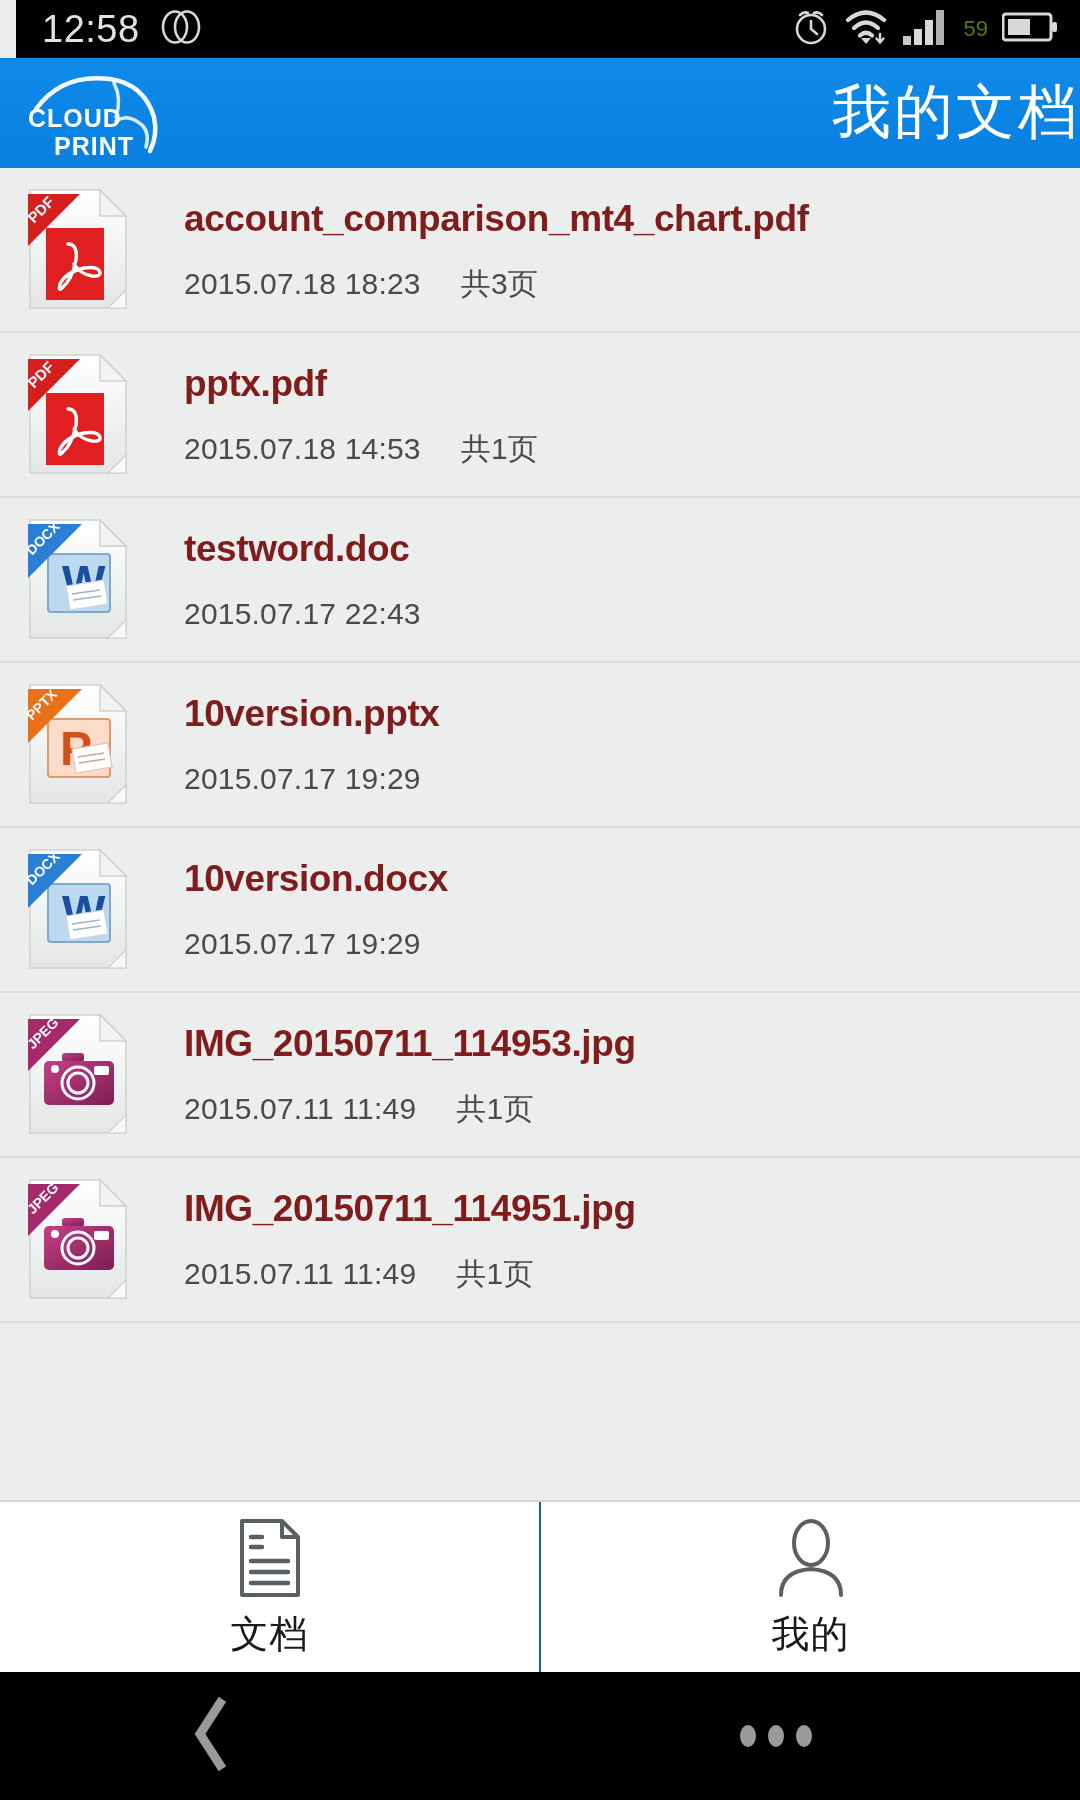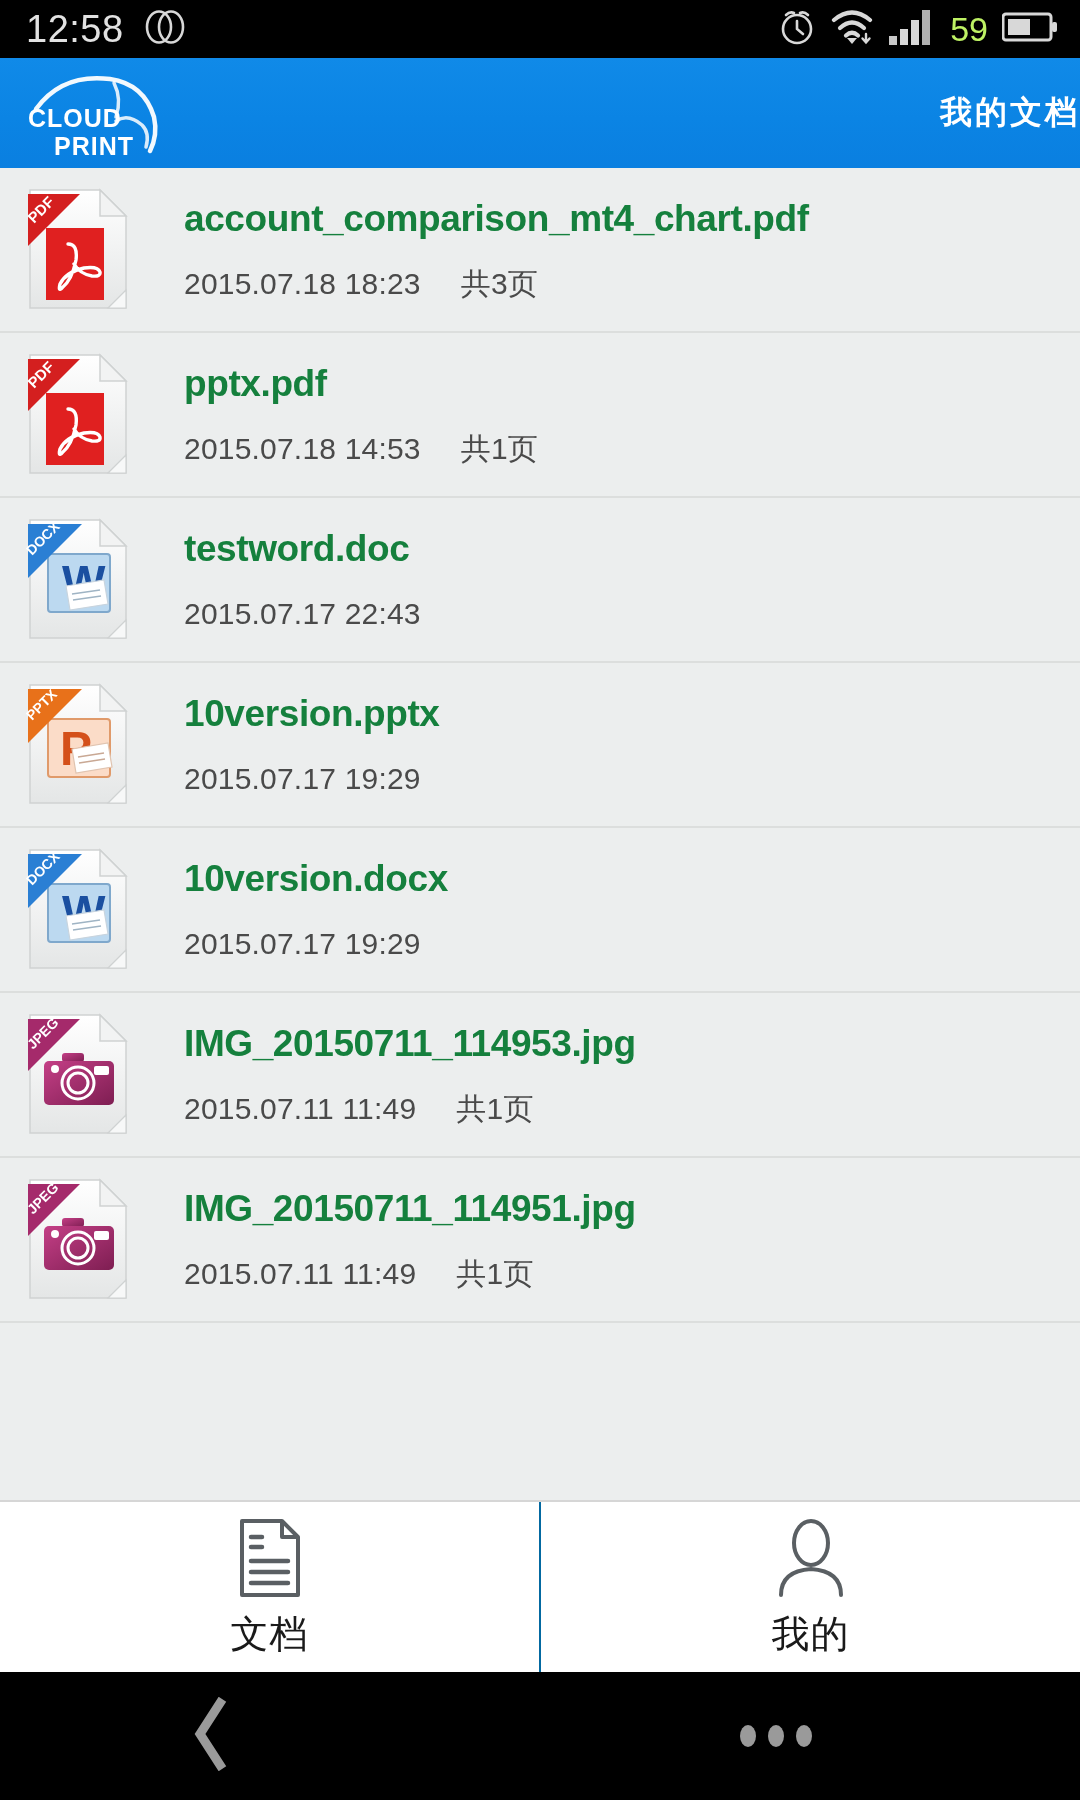--- a/index.html
+++ b/index.html
@@ -15,7 +15,7 @@
   
   .statusbar{
     flex:0 0 58px; height:58px; background:#000; color:#d8d8d8;
-    display:flex; align-items:center; padding:0 22px 0 26px;
+    display:flex; align-items:center; padding:0 22px 0 26px;margin-left:16px;
   }
   .sb-clock{ font-size:38px; letter-spacing:0.5px; color:#e2e2e2; font-weight:400; line-height:1; }
   .sb-left{ display:flex; align-items:center; gap:16px; }

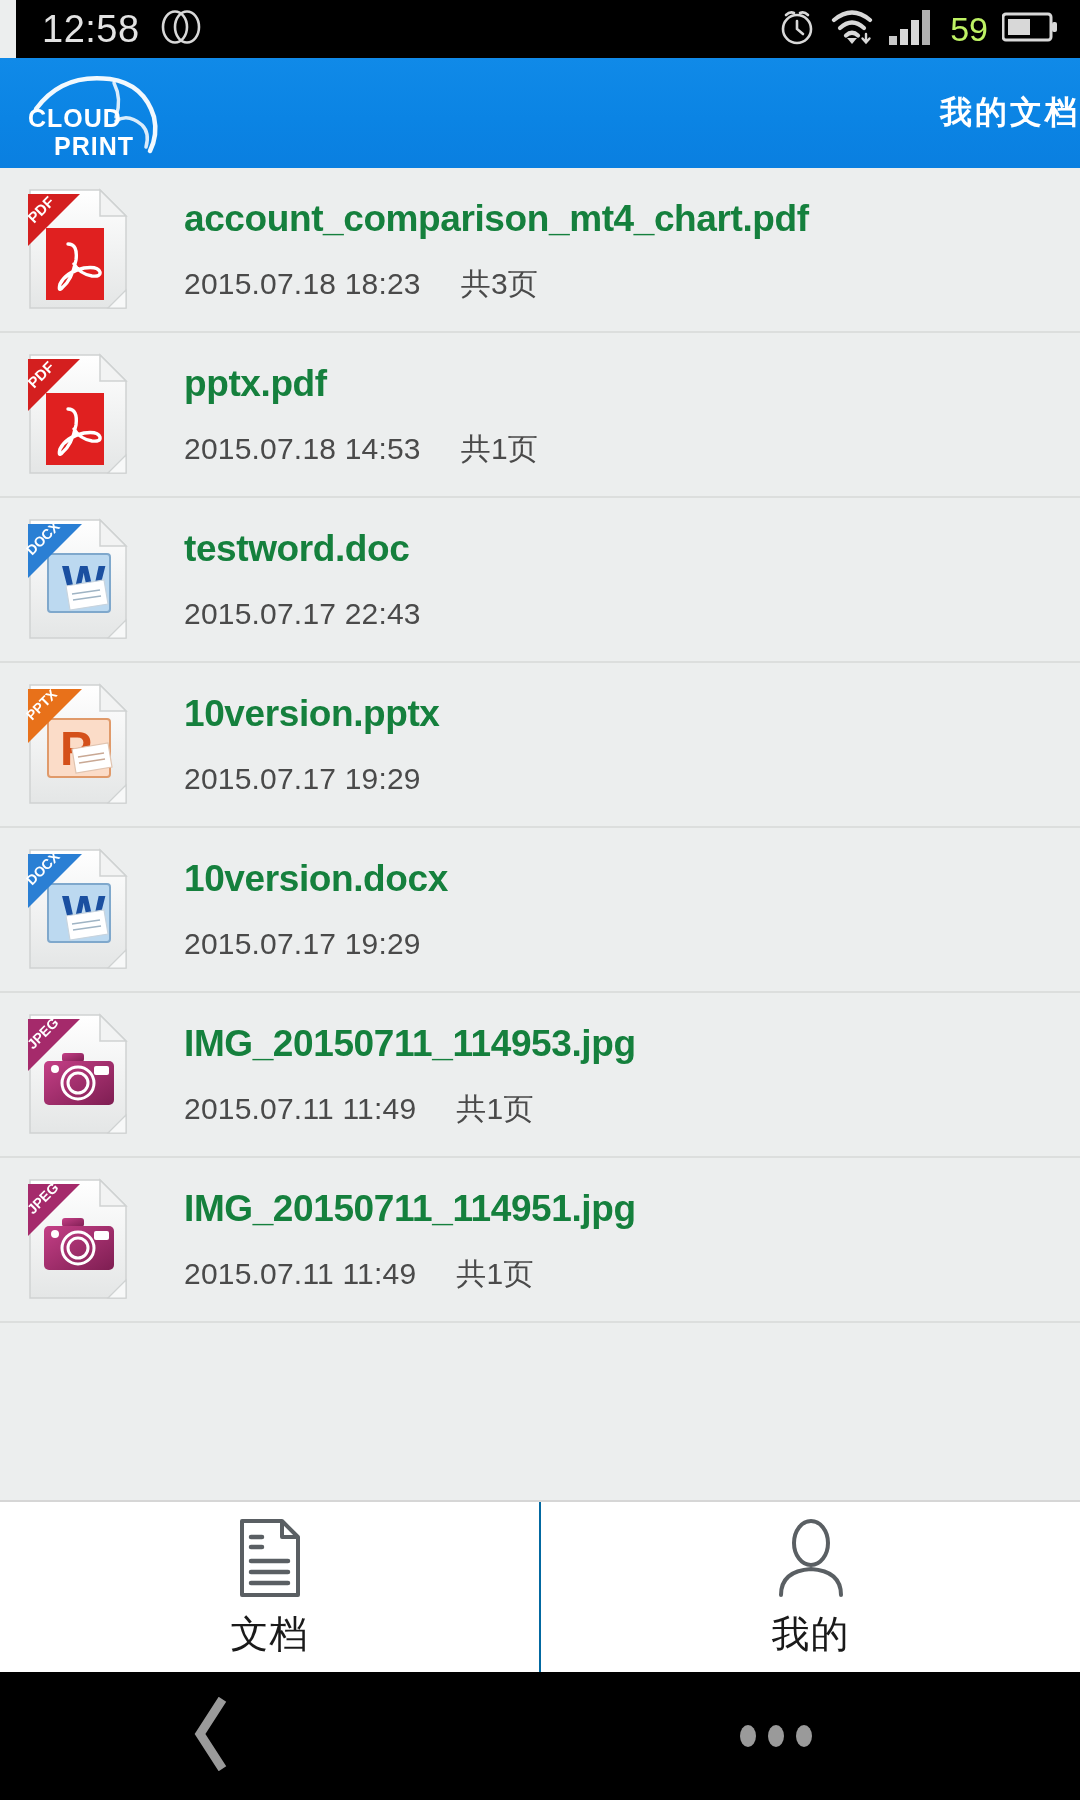--- a/index.html
+++ b/index.html
@@ -21,7 +21,7 @@
   .sb-left{ display:flex; align-items:center; gap:16px; }
   .sb-spacer{ flex:1 1 auto; }
   .sb-right{ display:flex; align-items:center; gap:14px; }
-  .sb-batt-num{ font-size:34px; color:#bef264; line-height:1; }
+  .sb-batt-num{ font-size:22px; color:#4d7c0f; line-height:1; }
 
   
   .appbar{

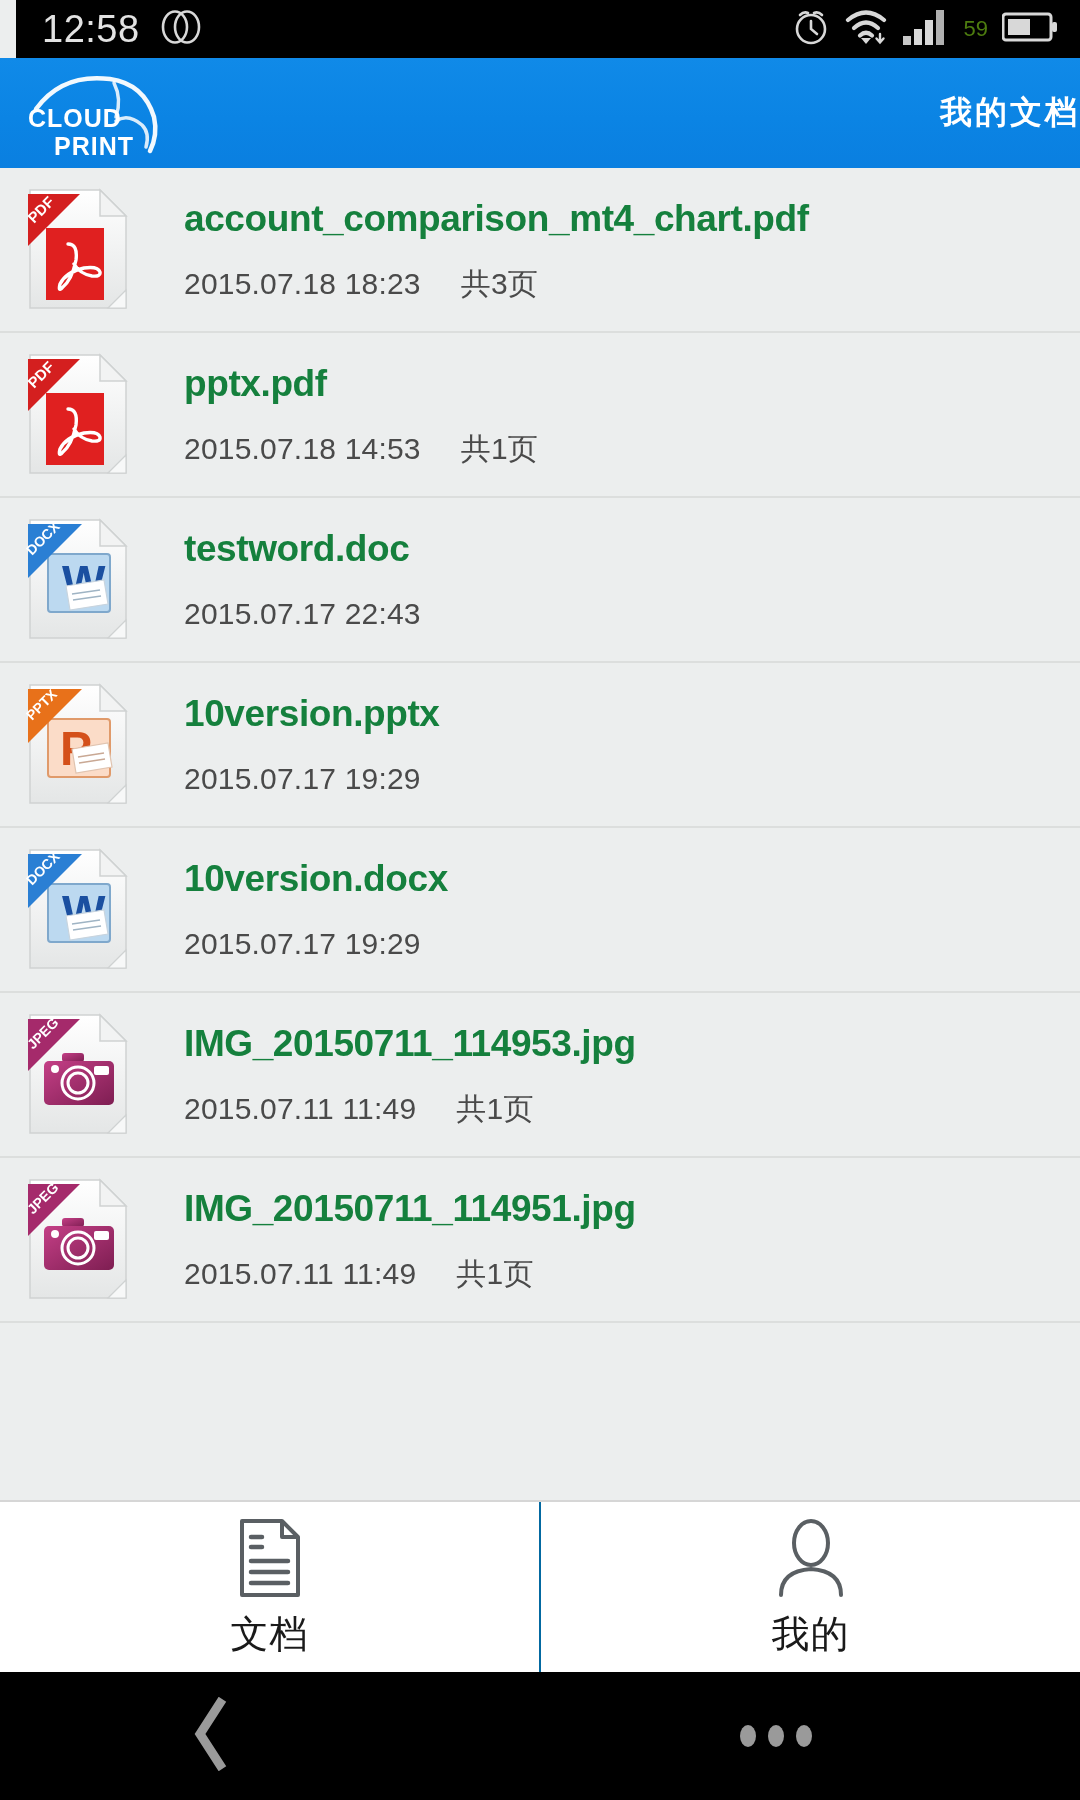--- a/index.html
+++ b/index.html
@@ -30,7 +30,7 @@
     display:flex; align-items:center; justify-content:flex-end;
   }
   .appbar-title{
-    font-size:32px; color:#ffffff; font-weight:700; letter-spacing:3px;
+    font-size:59px; color:#ffffff; font-weight:400; letter-spacing:3px;
   }
   .logo{
     position:absolute; left:18px; top:50%; transform:translateY(-50%);

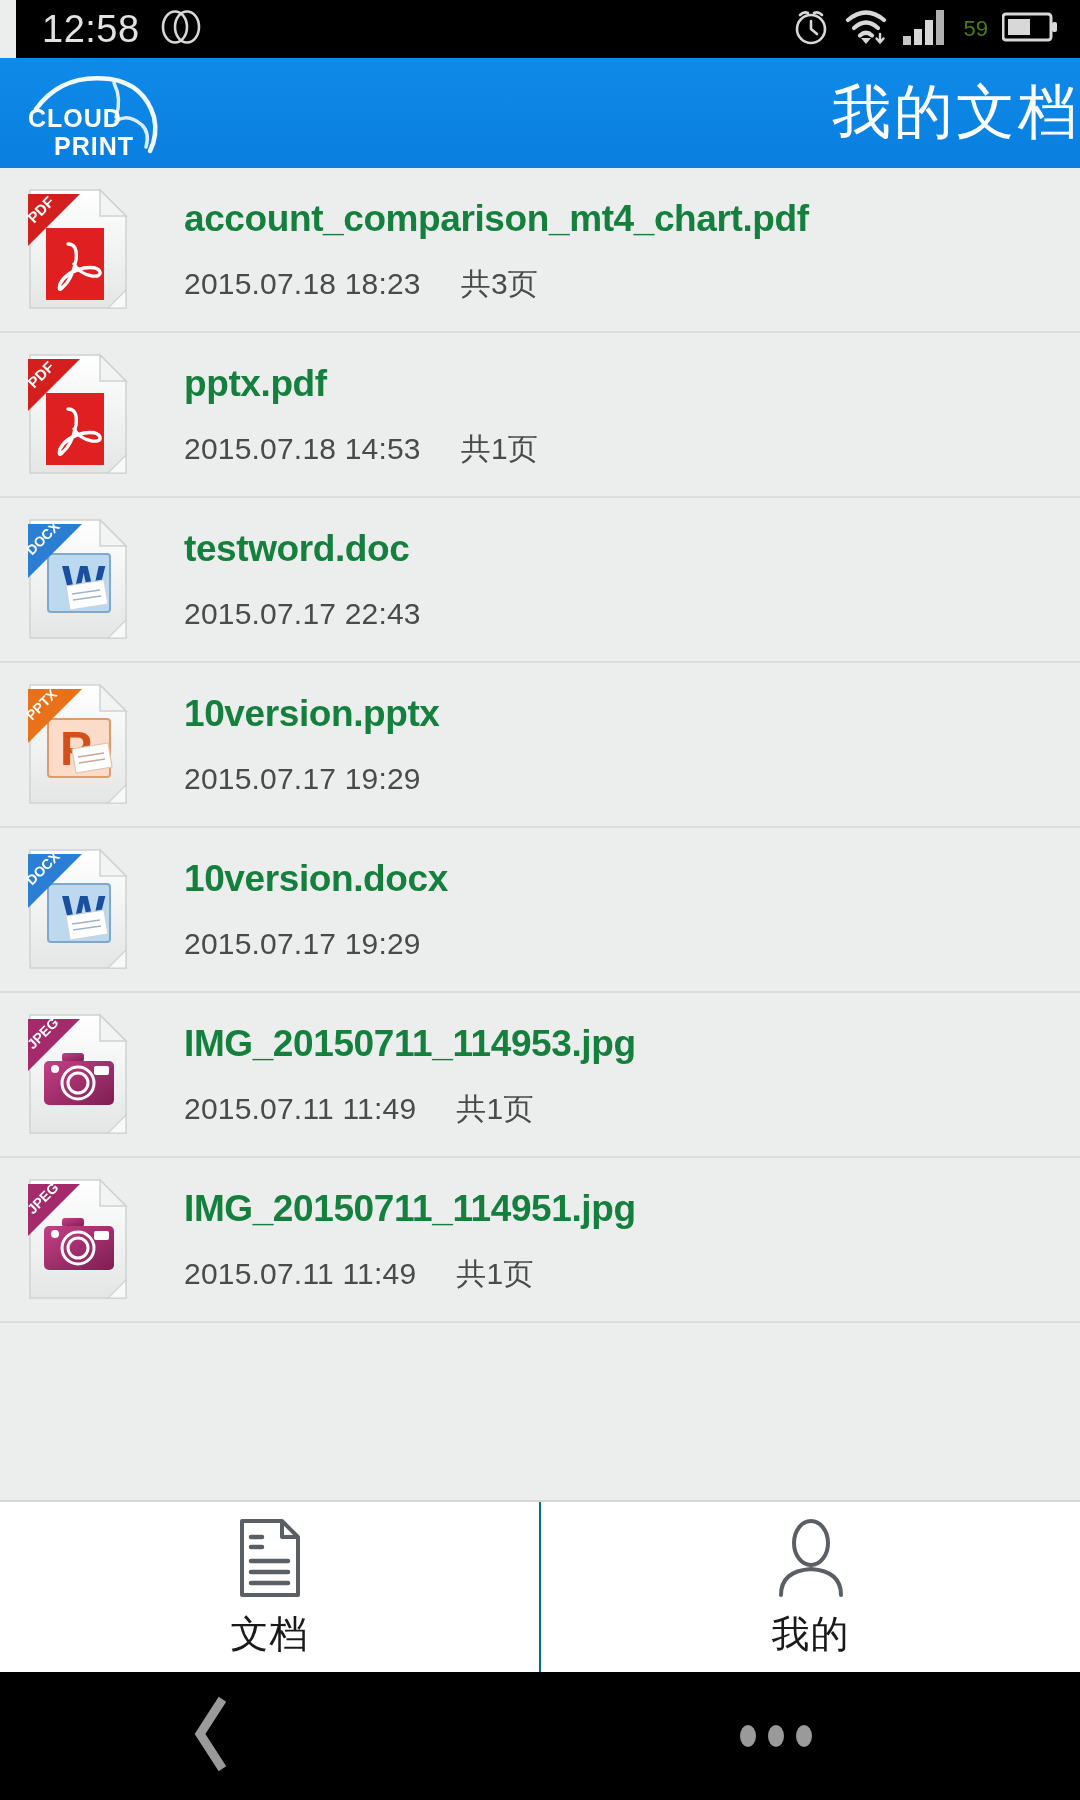--- a/index.html
+++ b/index.html
@@ -47,7 +47,7 @@
   .row .icon-wrap{ flex:0 0 118px; height:132px; position:relative; }
   .row .meta{ flex:1 1 auto; padding-left:44px; }
   .fname{
-    font-size:37px; font-weight:bold; color:#15803d; line-height:1.05;
+    font-size:37px; font-weight:bold; color:#7f1d1d; line-height:1.05;
     letter-spacing:-0.4px; white-space:nowrap;
   }
   .fsub{

